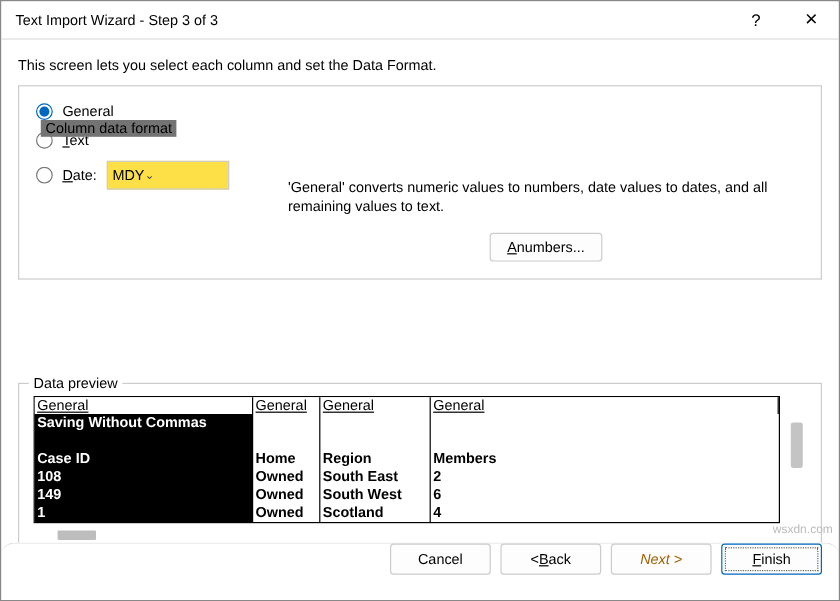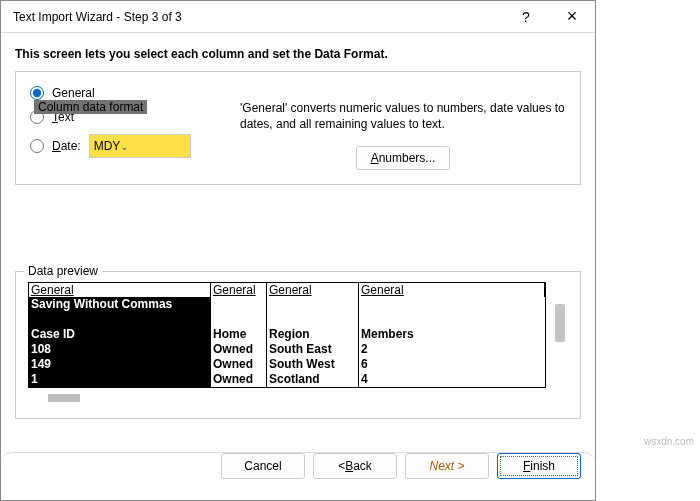--- a/index.html
+++ b/index.html
@@ -4,7 +4,7 @@
 <style>
 * { box-sizing: border-box; font-family: "Segoe UI", Tahoma, sans-serif; }
 body { margin: 0; padding: 0; background: #fff; width: 700px; height: 501px; font-size: 12px; }
-.dialog { width: 596px; height: 501px; border: 1px solid #888; display: flex; flex-direction: column; }
+.dialog { width: 700px; height: 501px; border: 1px solid #888; display: flex; flex-direction: column; }
 .titlebar { height: 32px; display: flex; align-items: center; padding-left: 12px; border-bottom: 1px solid #ddd; }
 .titlebar .title { flex: 1; font-size: 12px; }
 .titlebar .btn { width: 46px; height: 32px; display: flex; align-items: center; justify-content: center; font-size: 14px; }

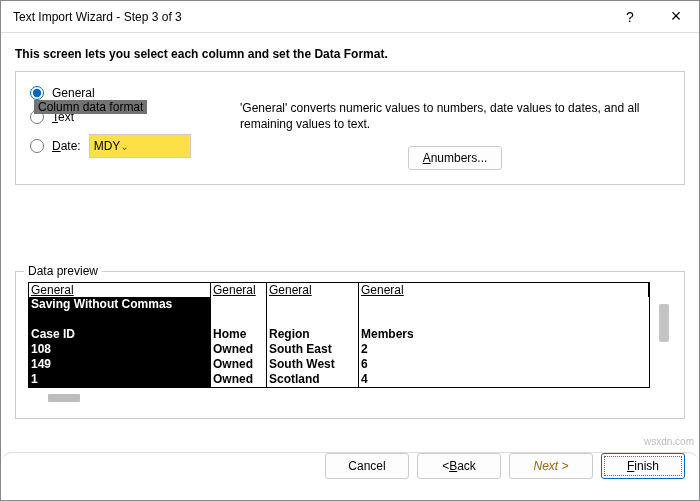--- a/index.html
+++ b/index.html
@@ -9,7 +9,7 @@
 .titlebar .title { flex: 1; font-size: 12px; }
 .titlebar .btn { width: 46px; height: 32px; display: flex; align-items: center; justify-content: center; font-size: 14px; }
 .content { flex: 1; padding: 10px 14px; overflow: hidden; }
-.intro { margin: 4px 0 10px 0; font-size: 12px; font-weight: bold; }
+.intro { margin: 4px 0 10px 0; font-size: 12px; }
 .fieldset { border: 1px solid #ccc; padding: 10px 14px 14px 14px; position: relative; margin-bottom: 4px; }
 .fieldset .legend { position: absolute; top: -8px; left: 18px; background: #737373; padding: 0 4px; font-size: 12px; margin-top: 36px; }
 .format-area { display: flex; gap: 20px; }

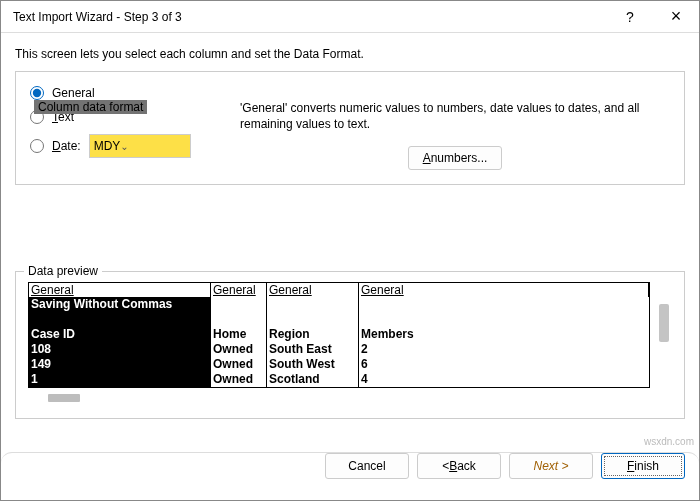--- a/index.html
+++ b/index.html
@@ -20,7 +20,7 @@
 .date-select { width: 102px; height: 24px; border: 1px solid #ccc; padding: 2px 4px; font-size: 12px; background: #fde047; display: flex; align-items: center; justify-content: flex-start; }
 .date-select .chev { font-size: 10px; color: #555; }
 .desc-col { flex: 1; padding-top: 18px; }
-.desc-text { font-size: 12px; line-height: 1.35; margin-bottom: 14px; }
+.desc-text { font-size: 12px; line-height: 1.35; margin-bottom: 14px; margin-top: 48px; }
 .adv-wrap { text-align: center; }
 .btn-std { border: 1px solid #ccc; background: #fdfdfd; padding: 4px 14px; font-size: 12px; border-radius: 3px; cursor: pointer; }
 .btn-std u { text-decoration: underline; }

